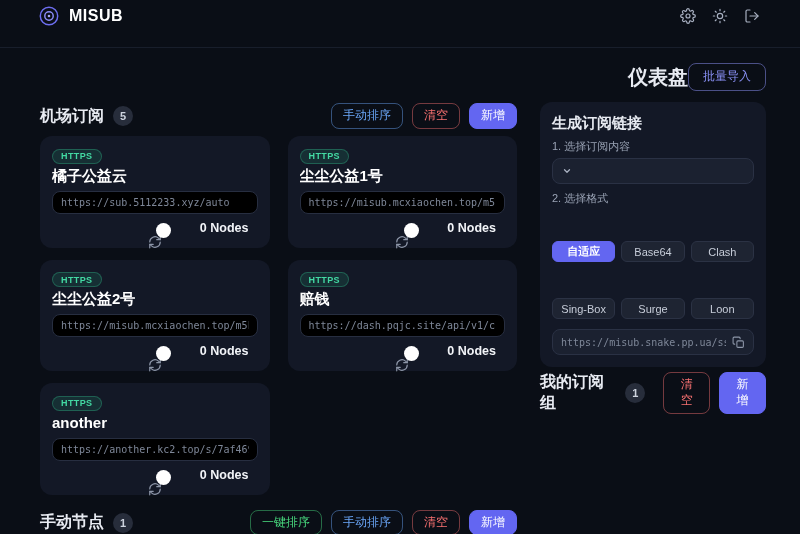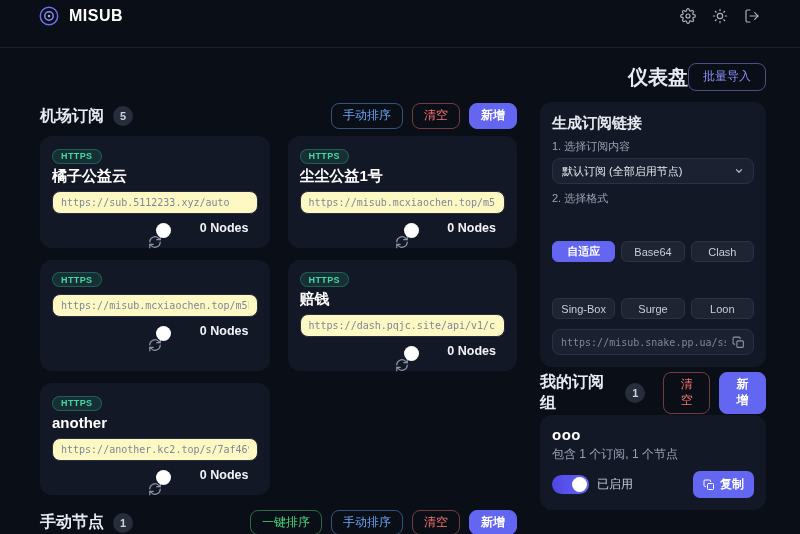--- a/index.html
+++ b/index.html
@@ -45,7 +45,7 @@
   .chip.blue  { color:#6aa6f8; border-color:rgba(106,166,248,.45);padding-left:11px; }
   .chip.red   { color:#f87171; border-color:rgba(248,113,113,.45); }
   .chip.green { color:#4ade80; border-color:rgba(74,222,128,.45); }
-  .chip.solid { background:#6366f1; border-color:#6366f1; color:#fff; font-weight:700; }
+  .chip.solid { background:#6366f1; border-color:#6366f1; color:#fff; font-weight:400; }
   .chip.purple-outline { color:#8b92f8; border-color:rgba(139,146,248,.5); padding:5px 14px; }
 
   

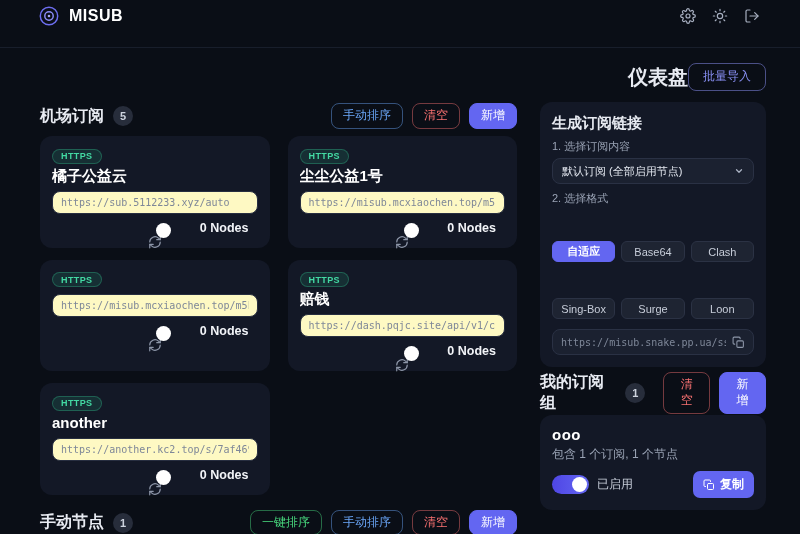--- a/index.html
+++ b/index.html
@@ -287,7 +287,6 @@
 
         <div class="step-label">1. 选择订阅内容</div>
         <div class="select">
-          <span class="select-text">默认订阅 (全部启用节点)</span>
           <span>
             <svg width="10" height="10" viewBox="0 0 24 24" fill="none" stroke="#aab2c2" stroke-width="3" stroke-linecap="round" stroke-linejoin="round">
               <polyline points="6 9 12 15 18 9"></polyline>

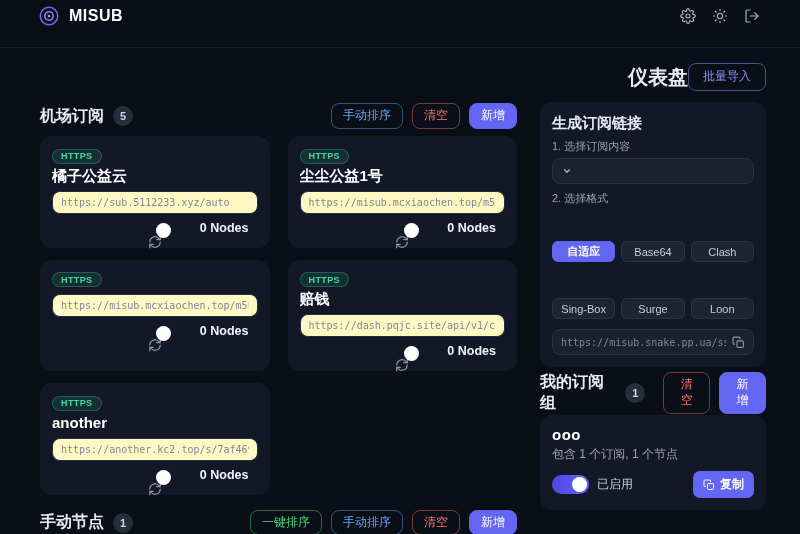--- a/index.html
+++ b/index.html
@@ -60,7 +60,7 @@
               white-space:nowrap; overflow:hidden; }
   .url-input {
     margin-top:7px; width:100%; height:23px; padding:0 8px;
-    background:#fef9c3; border:1px solid #272e40; border-radius:8px;
+    background:#000000; border:1px solid #272e40; border-radius:8px;
     color:#7e8798; font-family:"DejaVu Sans Mono", monospace; font-size:10px; outline:none;
   }
   .card-foot { margin-top:7px; display:flex; align-items:center; height:19px;flex-direction:column; }

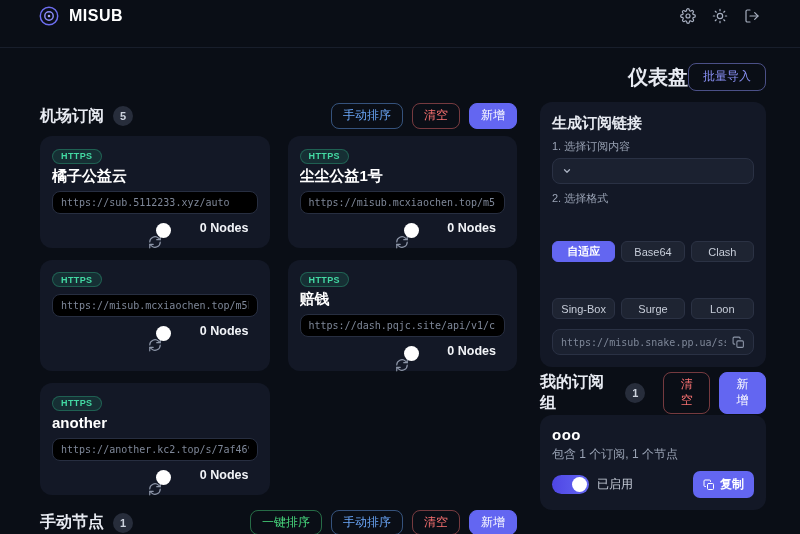--- a/index.html
+++ b/index.html
@@ -209,6 +209,7 @@
 
         <div class="sub-card">
           <span class="https-badge">HTTPS</span>
+          <div class="sub-name">尘尘公益2号</div>
           <input class="url-input" readonly="" value="https://misub.mcxiaochen.top/m5LcwRmnAofxxMt" style="">
           <div class="card-foot">
             <span class="toggle">

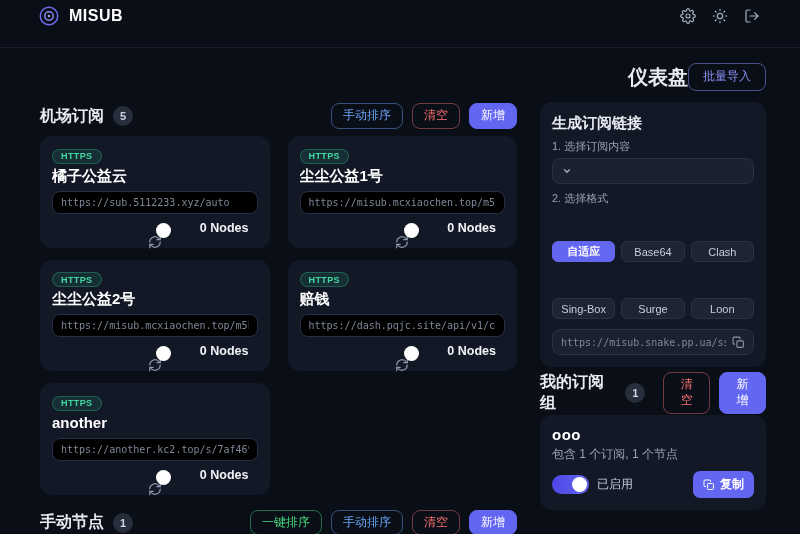--- a/index.html
+++ b/index.html
@@ -324,25 +324,6 @@
         <button class="chip solid">新增</button>
       </div>
 
-      <div class="group-card">
-        <div class="group-name">ooo</div>
-        <div class="group-sum">包含 1 个订阅, 1 个节点</div>
-        <div class="group-foot">
-          <span class="toggle">
-              <span class="knob"></span>
-            </span>
-          <span class="enabled-label">已启用</span>
-          <button class="copy-btn">
-            <span>
-              <svg width="12" height="12" viewBox="0 0 24 24" fill="none" stroke="currentColor" stroke-width="2" stroke-linecap="round" stroke-linejoin="round">
-                <rect x="9" y="9" width="12" height="12" rx="2"></rect>
-                <path d="M5 15H4a2 2 0 0 1-2-2V4a2 2 0 0 1 2-2h9a2 2 0 0 1 2 2v1"></path>
-              </svg>
-            </span>
-            <span>复制</span>
-          </button>
-        </div>
-      </div>
 
     </div>
   </div>

